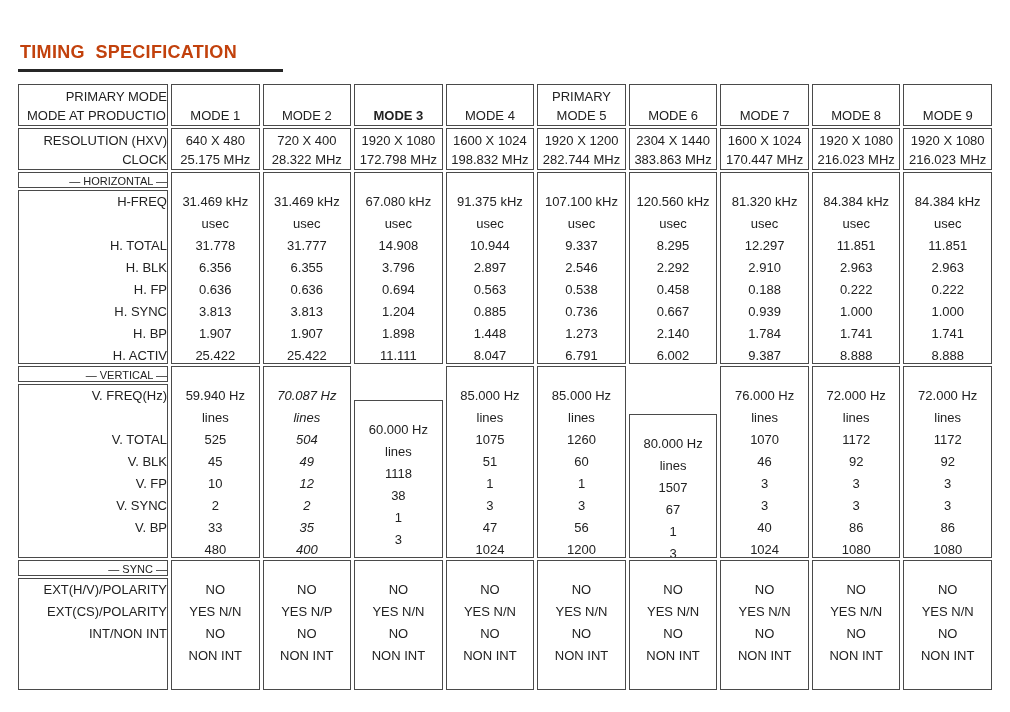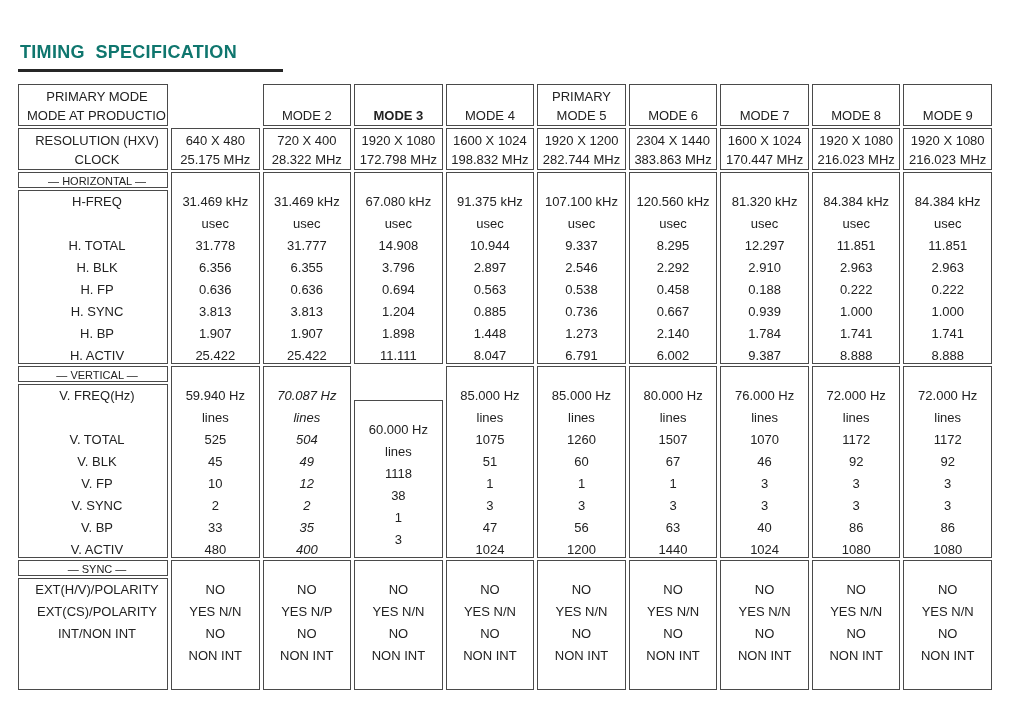--- a/index.html
+++ b/index.html
@@ -11,7 +11,7 @@
   #page-title{
     position:absolute;left:18px;top:42px;margin:0;
     font-size:18px;font-weight:bold;letter-spacing:.3px;
-    white-space:pre;color:#0f766e;
+    white-space:pre;color:#c2410c;
     border-bottom:3px solid #262626;
     padding:0 46px 6px 2px;display:inline-block;
   }

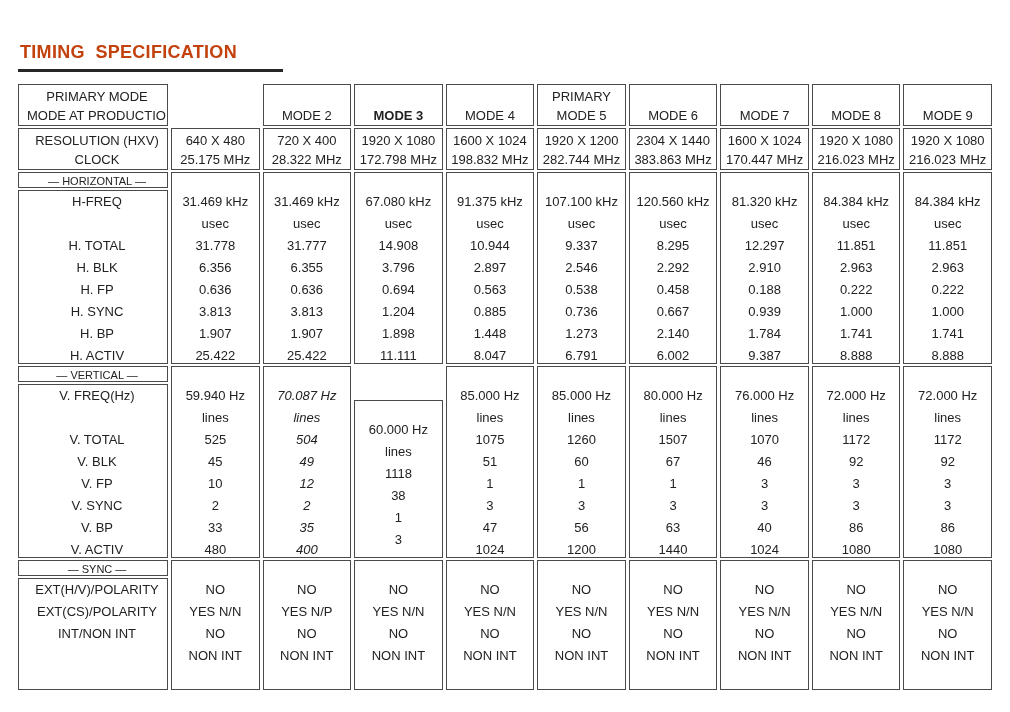--- a/index.html
+++ b/index.html
@@ -26,7 +26,7 @@
     border:1px solid #4a4a4a;background:#ffffff;
     box-sizing:border-box;overflow:hidden;
   }
-  .lbl{text-align:center;padding-left:8px;}
+  .lbl{text-align:right;padding-left:8px;}
   .ctr{text-align:center;}
   .ln{height:22px;line-height:22px;font-size:13px;white-space:nowrap;}
   .l1{height:22px;line-height:24px;font-size:13px;white-space:nowrap;}

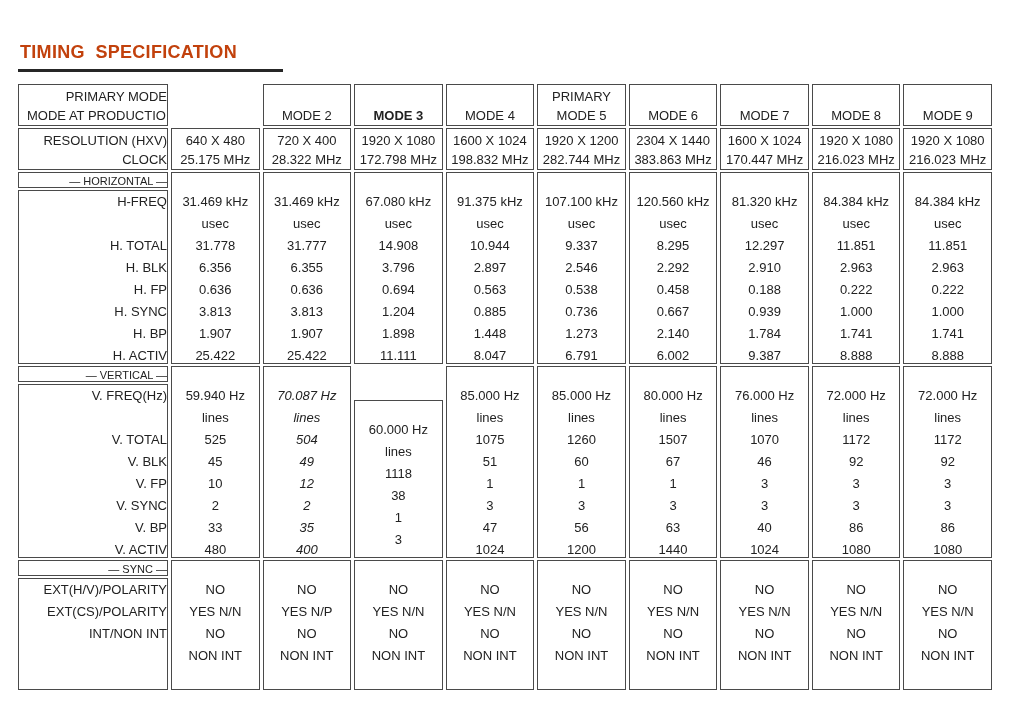--- a/index.html
+++ b/index.html
@@ -82,6 +82,10 @@
       <div class="ln">EXT(CS)/POLARITY</div>
       <div class="ln">INT/NON INT</div>
     </div>
+    <div class="box ctr" style="grid-area: 1 / 2 / span 2;">
+      <div class="l1"></div>
+      <div class="l2">MODE 1</div>
+    </div>
     <div class="box ctr" style="grid-area: 3 / 2 / span 2;">
       <div class="l1">640 X 480</div>
       <div class="l2">25.175 MHz</div>

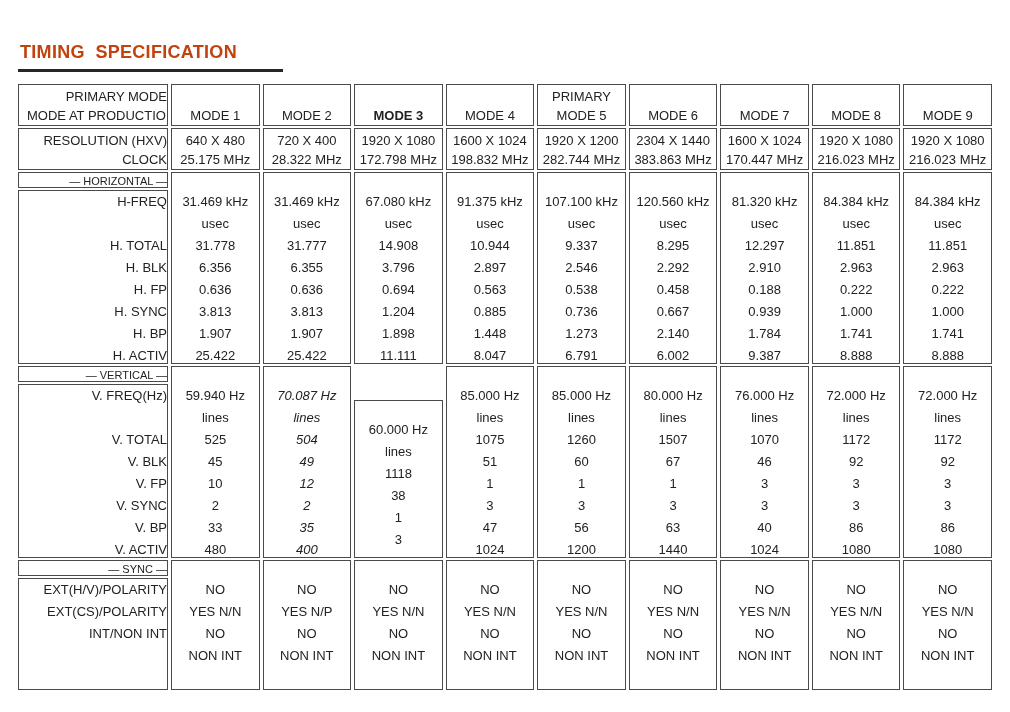--- a/index.html
+++ b/index.html
@@ -286,7 +286,7 @@
       <div class="ln">2.140</div>
       <div class="ln">6.002</div>
     </div>
-    <div class="box ctr" style="grid-area: 14 / 7 / span 9;">
+    <div class="box ctr" style="grid-area: 14 / 7 / span 9; margin-top: 48px;">
       <div class="sec-pad"></div>
       <div class="ln">80.000 Hz</div>
       <div class="ln">lines</div>

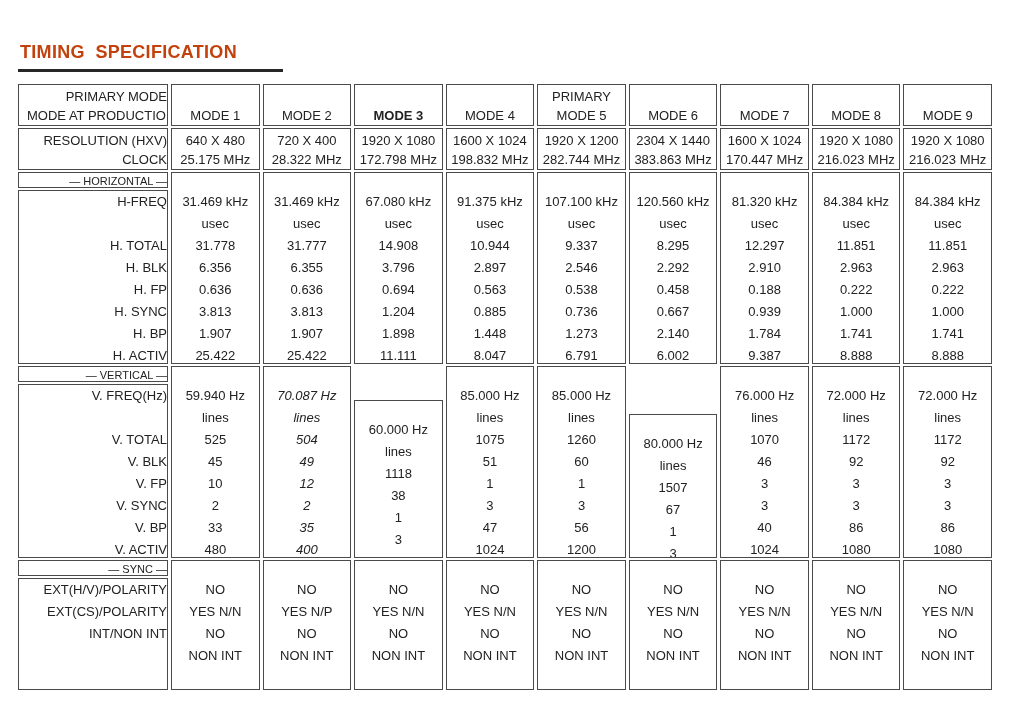--- a/index.html
+++ b/index.html
@@ -72,7 +72,6 @@
       <div class="ln">V. FP</div>
       <div class="ln">V. SYNC</div>
       <div class="ln">V. BP</div>
-      <div class="ln">V. ACTIV</div>
     </div>
     <div class="box lbl" style="grid-area: 23 / 1 / span 1;">
       <div class="sec-t">— SYNC —</div>

